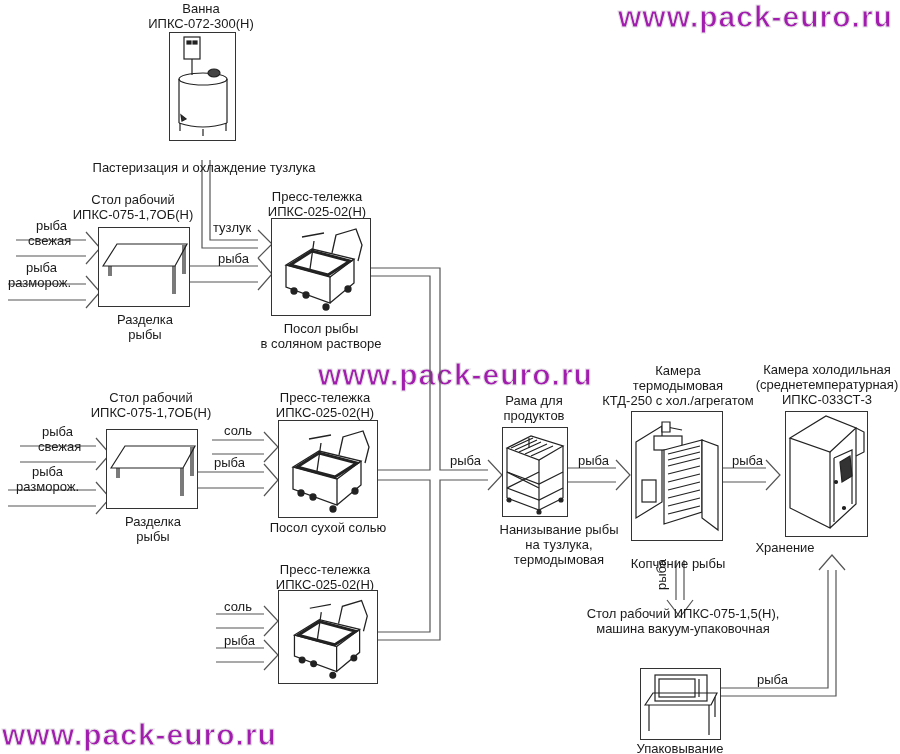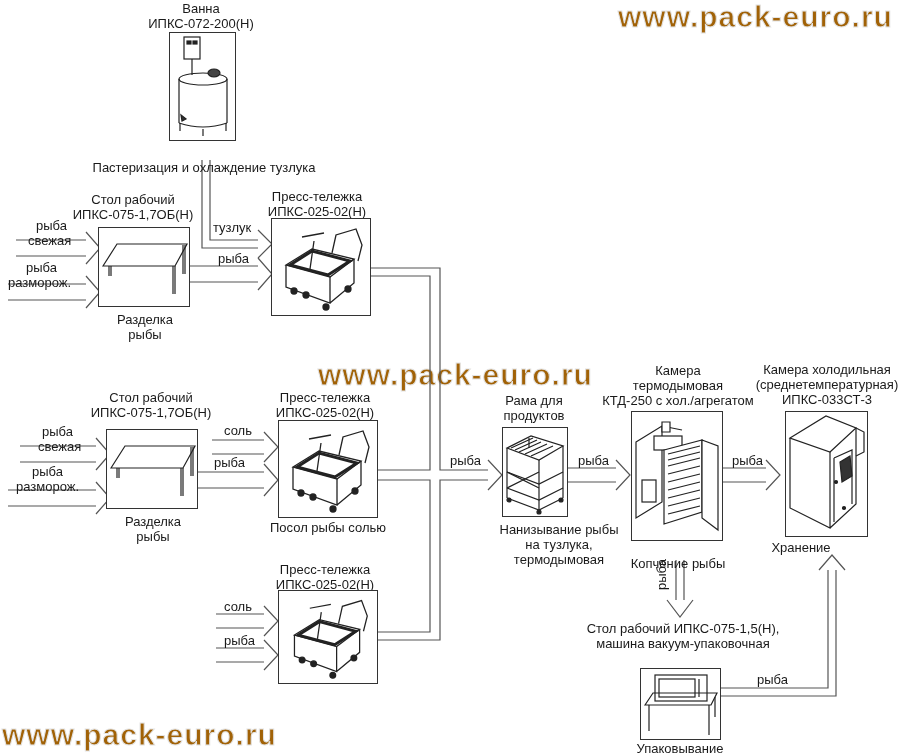--- a/index.html
+++ b/index.html
@@ -78,7 +78,7 @@
 
   <div class="lbl" style="left:148px;top:1px;width:106px;">
     <div>Ванна</div>
-    <div>ИПКС-072-200(Н)</div>
+    <div>ИПКС-072-300(Н)</div>
   </div>
   <div class="box" style="left:169px;top:32px;width:67px;height:109px;">
     <svg width="65" height="107" viewBox="0 0 65 107">

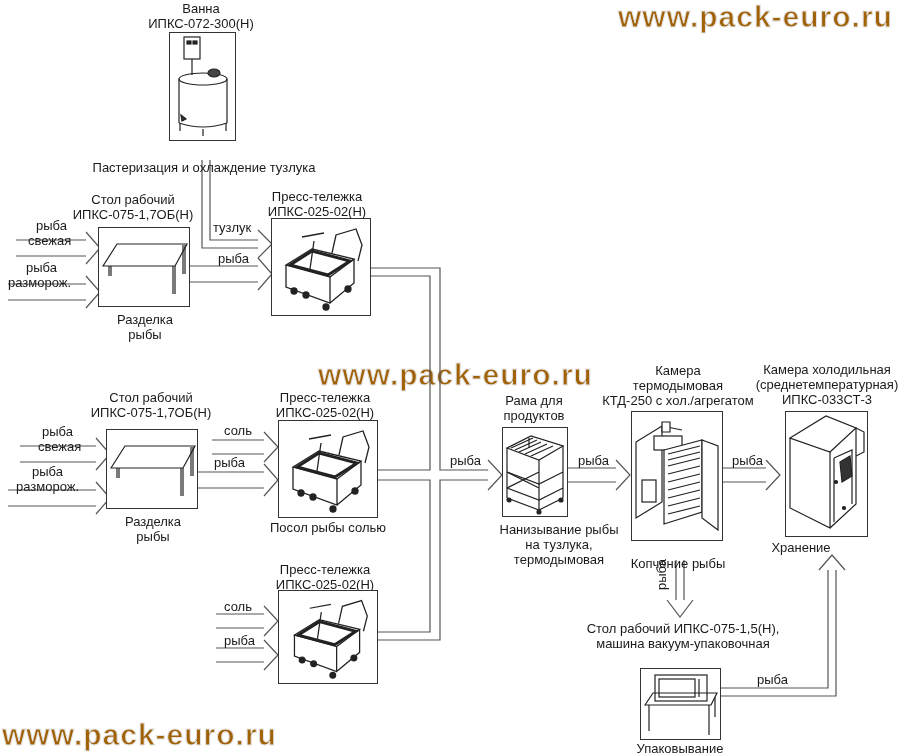--- a/index.html
+++ b/index.html
@@ -8,7 +8,7 @@
   #stage { position:absolute; left:0; top:0; width:900px; height:754px; }
   .lbl { position:absolute; font-size:13px; line-height:15px; text-align:center; white-space:nowrap; color:#1a1a1a; }
   .box { position:absolute; border:1px solid #333; background:#fff; box-sizing:border-box; }
-  .wm { position:absolute; font-size:30px; font-weight:bold; color:#a16207; letter-spacing:1px; white-space:nowrap;
+  .wm { position:absolute; font-size:30px; font-weight:bold; color:#a21caf; letter-spacing:1px; white-space:nowrap;
         -webkit-text-stroke:1px #e4e4e4; }
   svg text { font-family:"Liberation Sans", sans-serif; font-size:13px; fill:#1a1a1a; }
 </style>

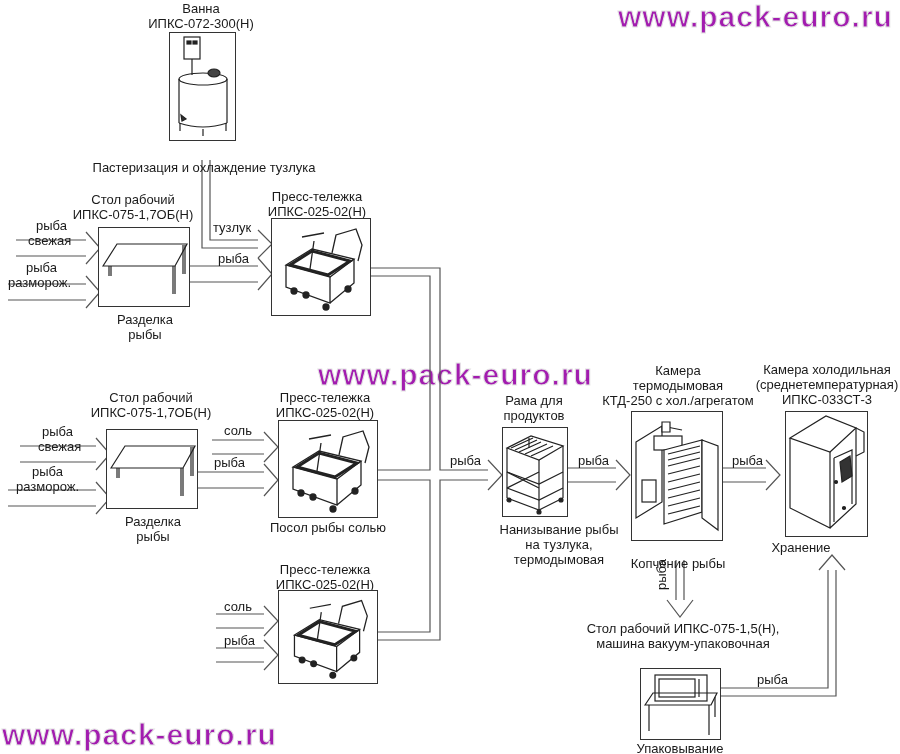--- a/index.html
+++ b/index.html
@@ -136,6 +136,10 @@
       </g>
     </svg>
   </div>
+  <div class="lbl" style="left:256px;top:321px;width:130px;">
+    <div>Посол рыбы</div>
+    <div>в соляном растворе</div>
+  </div>
 
   <div class="lbl" style="left:86px;top:390px;width:130px;">
     <div>Стол рабочий</div>

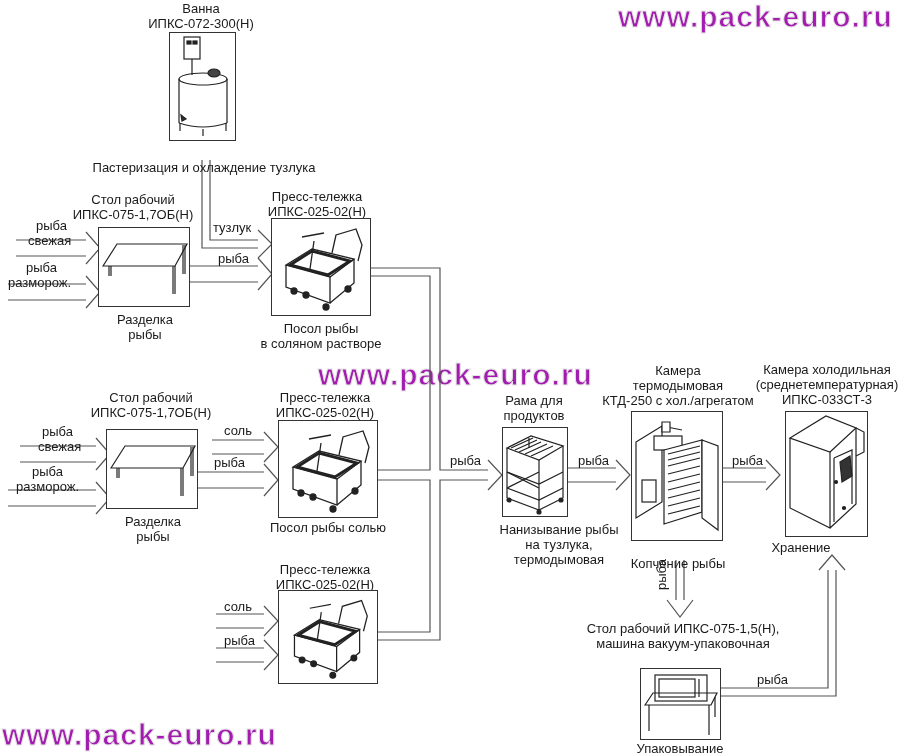--- a/index.html
+++ b/index.html
@@ -178,7 +178,7 @@
     </svg>
   </div>
   <div class="lbl" style="left:260px;top:520px;width:136px;">
-    <div>Посол рыбы солью</div>
+    <div>Посол сухой солью</div>
   </div>
 
   <div class="lbl" style="left:270px;top:562px;width:110px;">

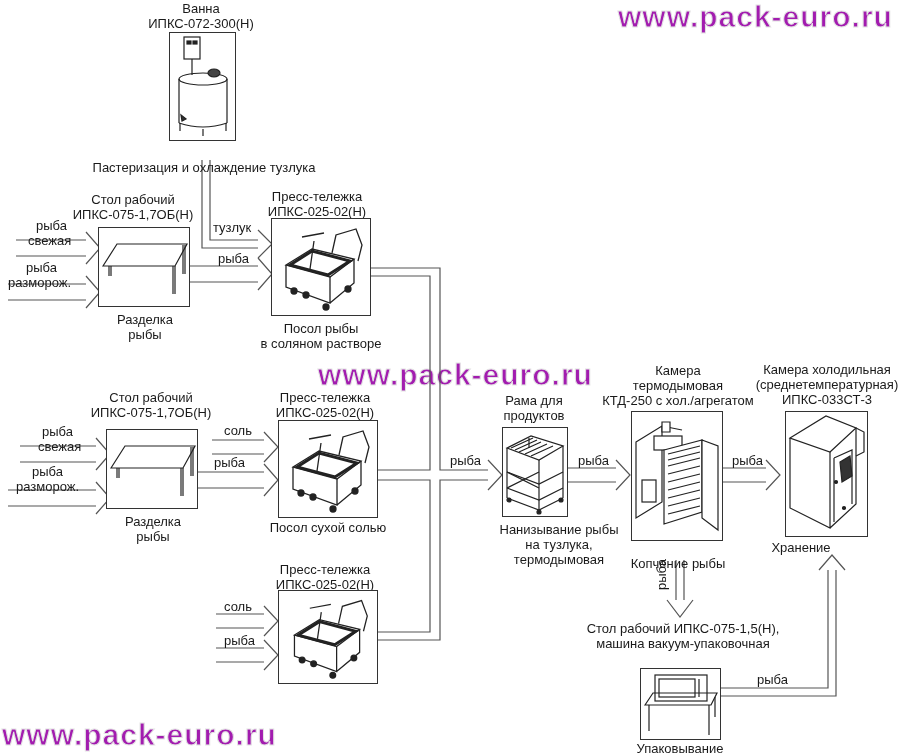--- a/index.html
+++ b/index.html
@@ -266,7 +266,7 @@
       </g>
     </svg>
   </div>
-  <div class="lbl" style="left:751px;top:540px;width:100px;">
+  <div class="lbl" style="left:735px;top:540px;width:100px;">
     <div>Хранение</div>
   </div>
 

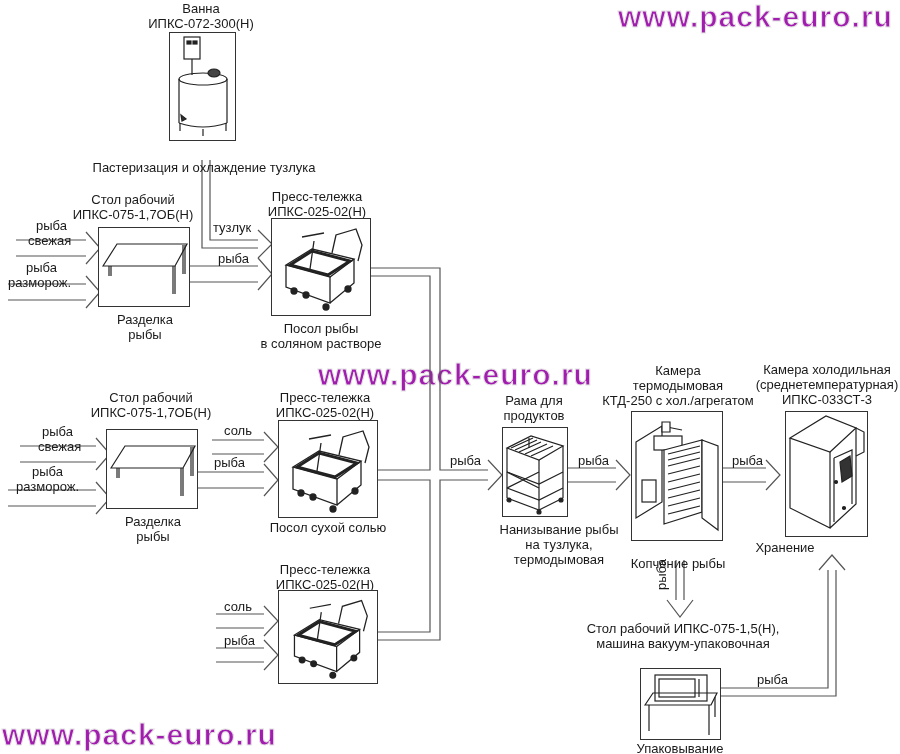--- a/index.html
+++ b/index.html
@@ -270,7 +270,7 @@
     <div>Хранение</div>
   </div>
 
-  <div class="lbl" style="left:570px;top:621px;width:226px;">
+  <div class="lbl" style="left:570px;top:606px;width:226px;">
     <div>Стол рабочий ИПКС-075-1,5(Н),</div>
     <div>машина вакуум-упаковочная</div>
   </div>

